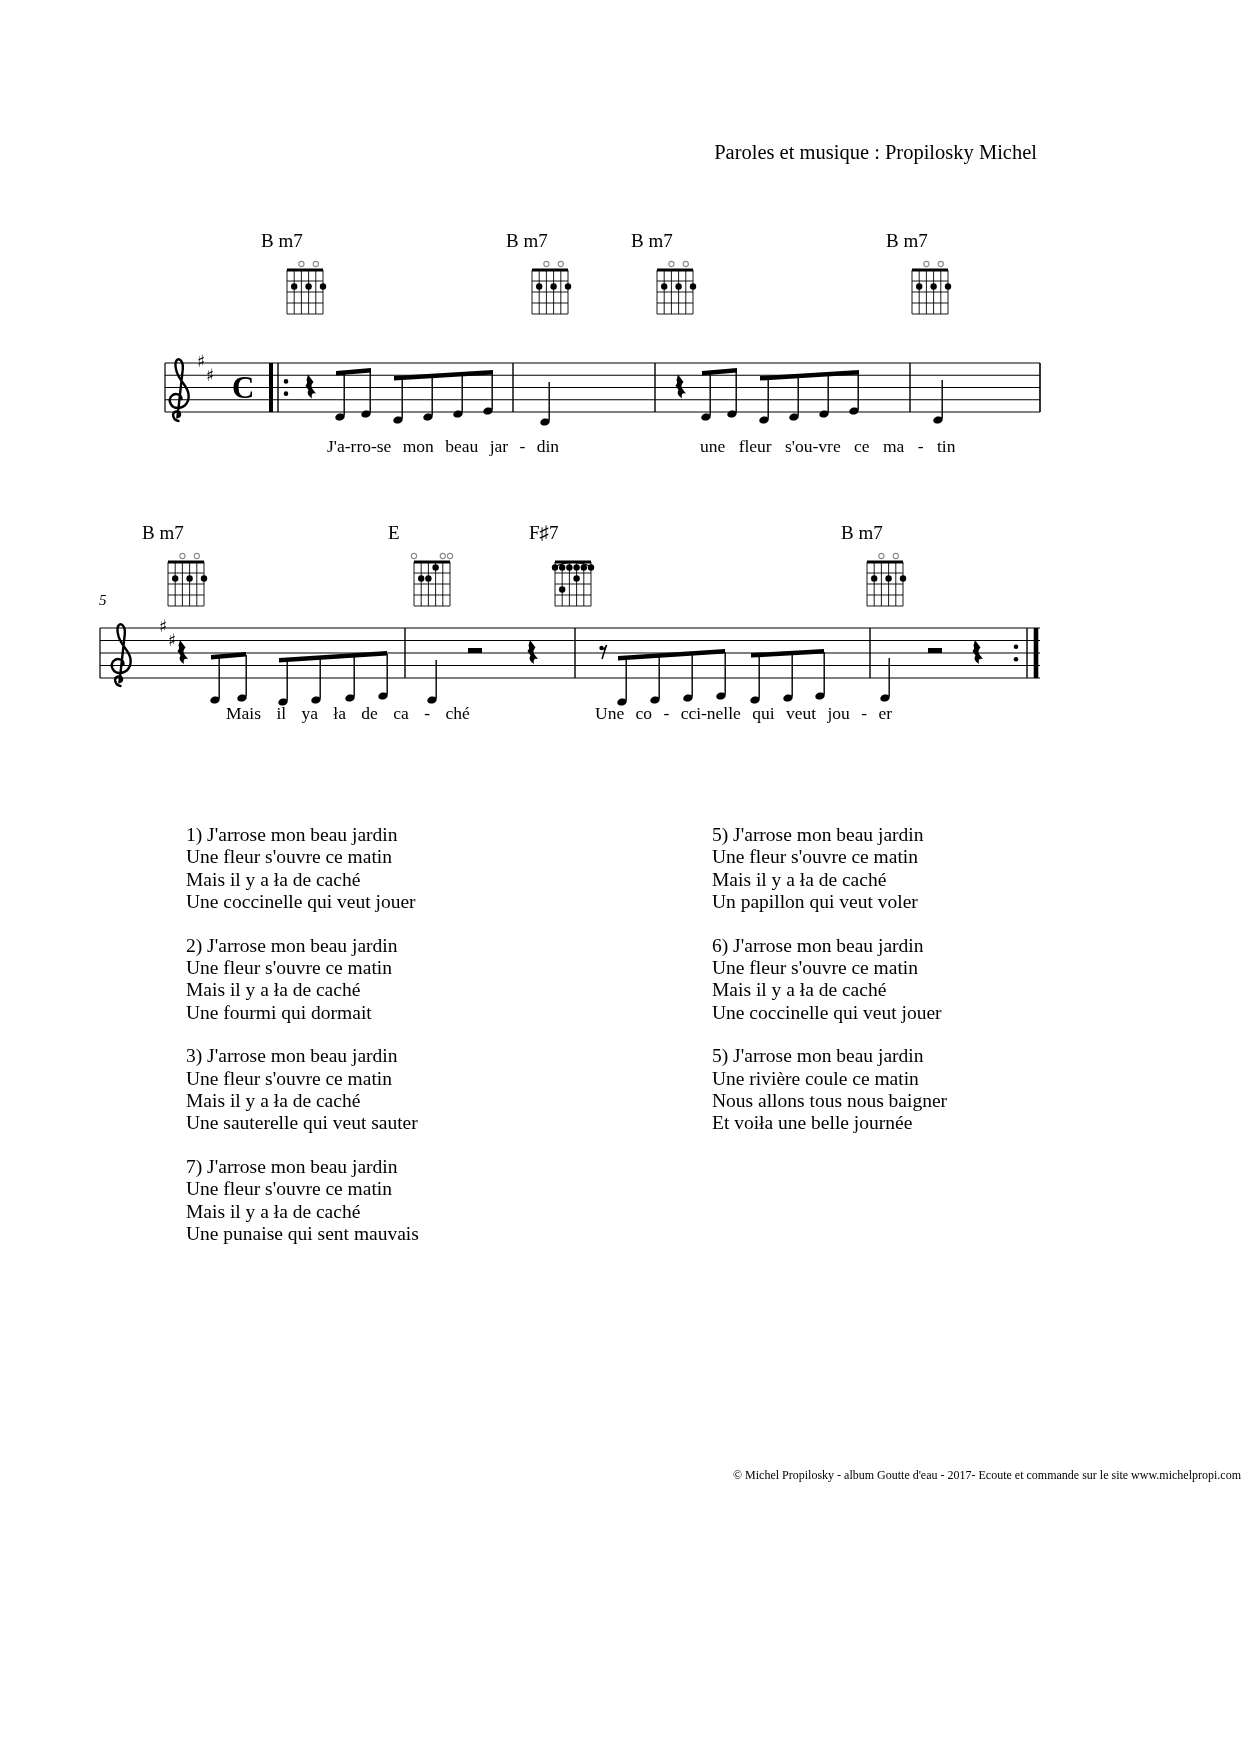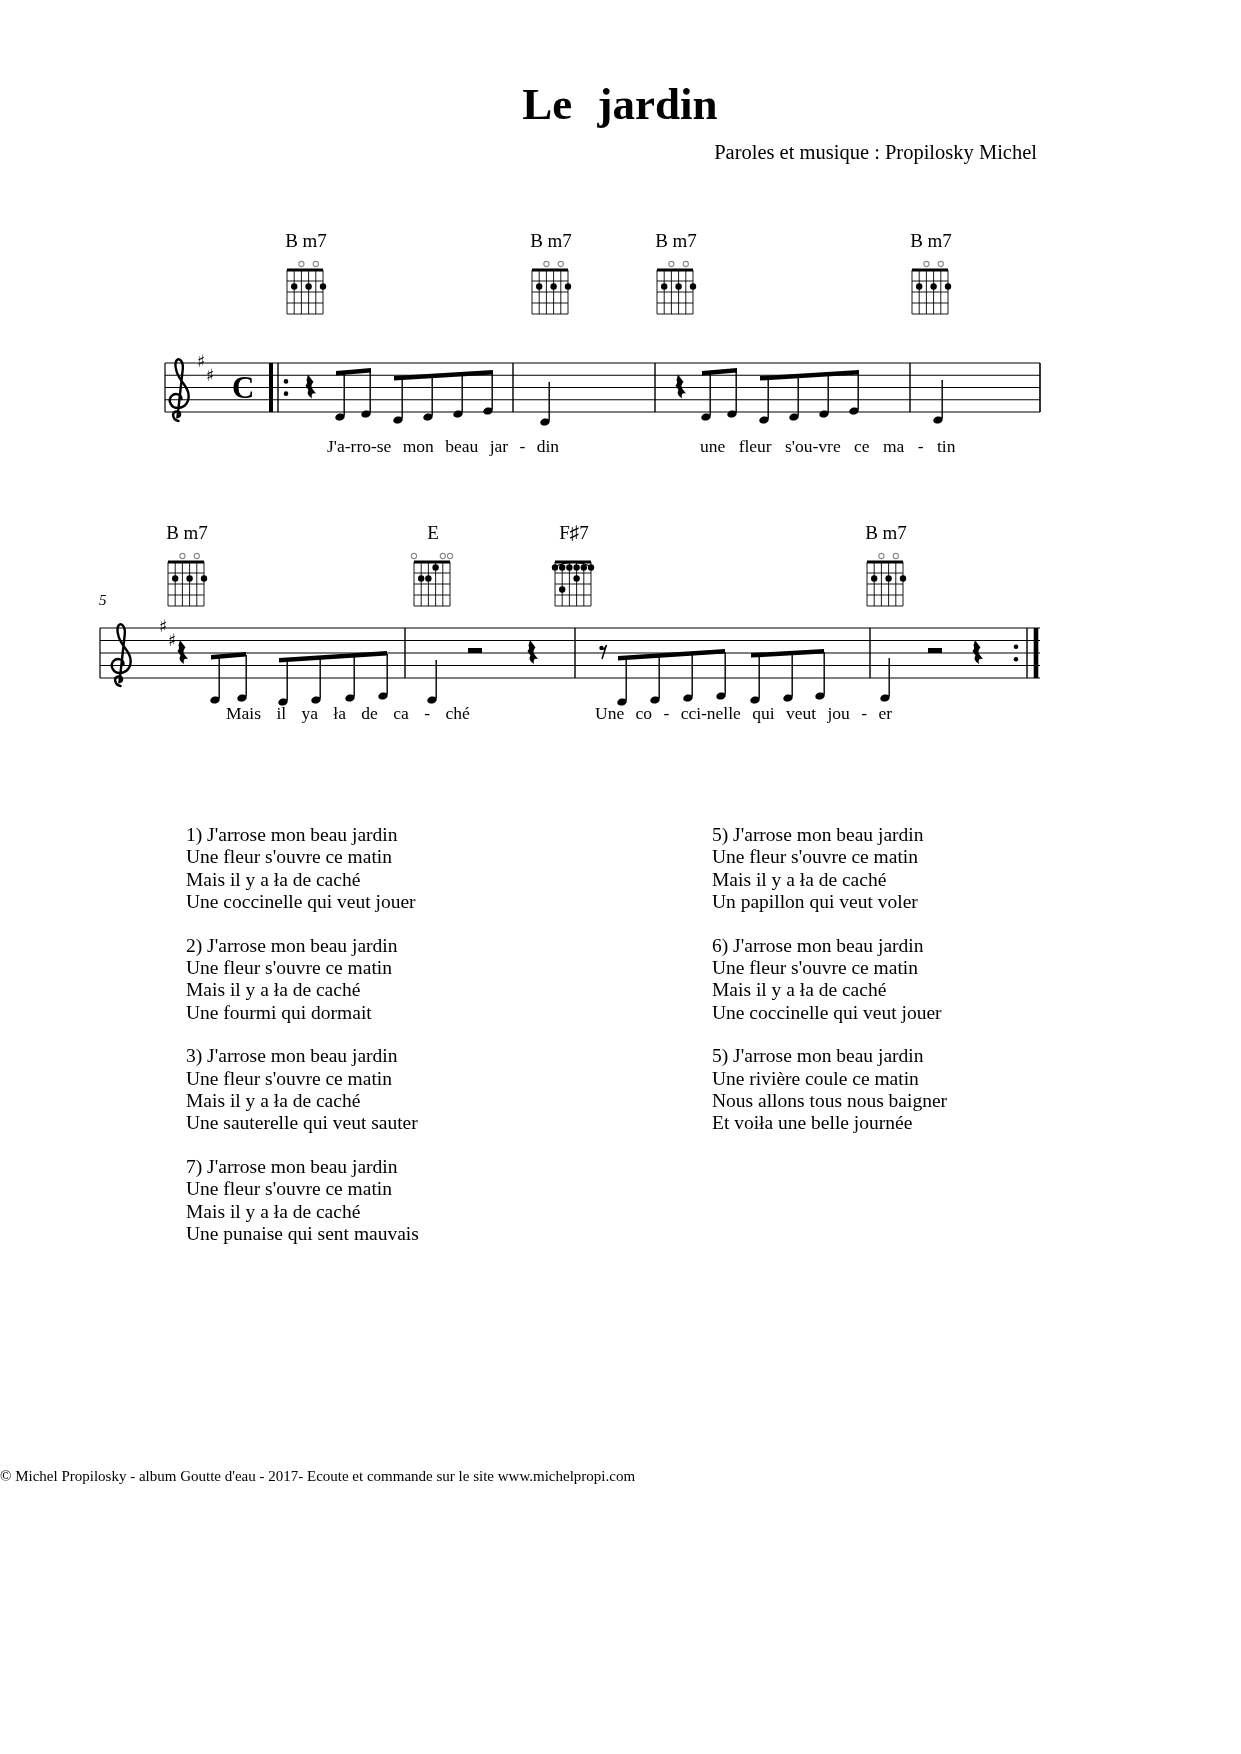--- a/index.html
+++ b/index.html
@@ -24,7 +24,6 @@
 <body>
 
 <div id="page">
-  <div id="title" class="abs">Le jardin</div>
   <div id="credit" class="abs">Paroles et musique : Propilosky Michel</div>
 
   <div id="chords-system-1"></div>

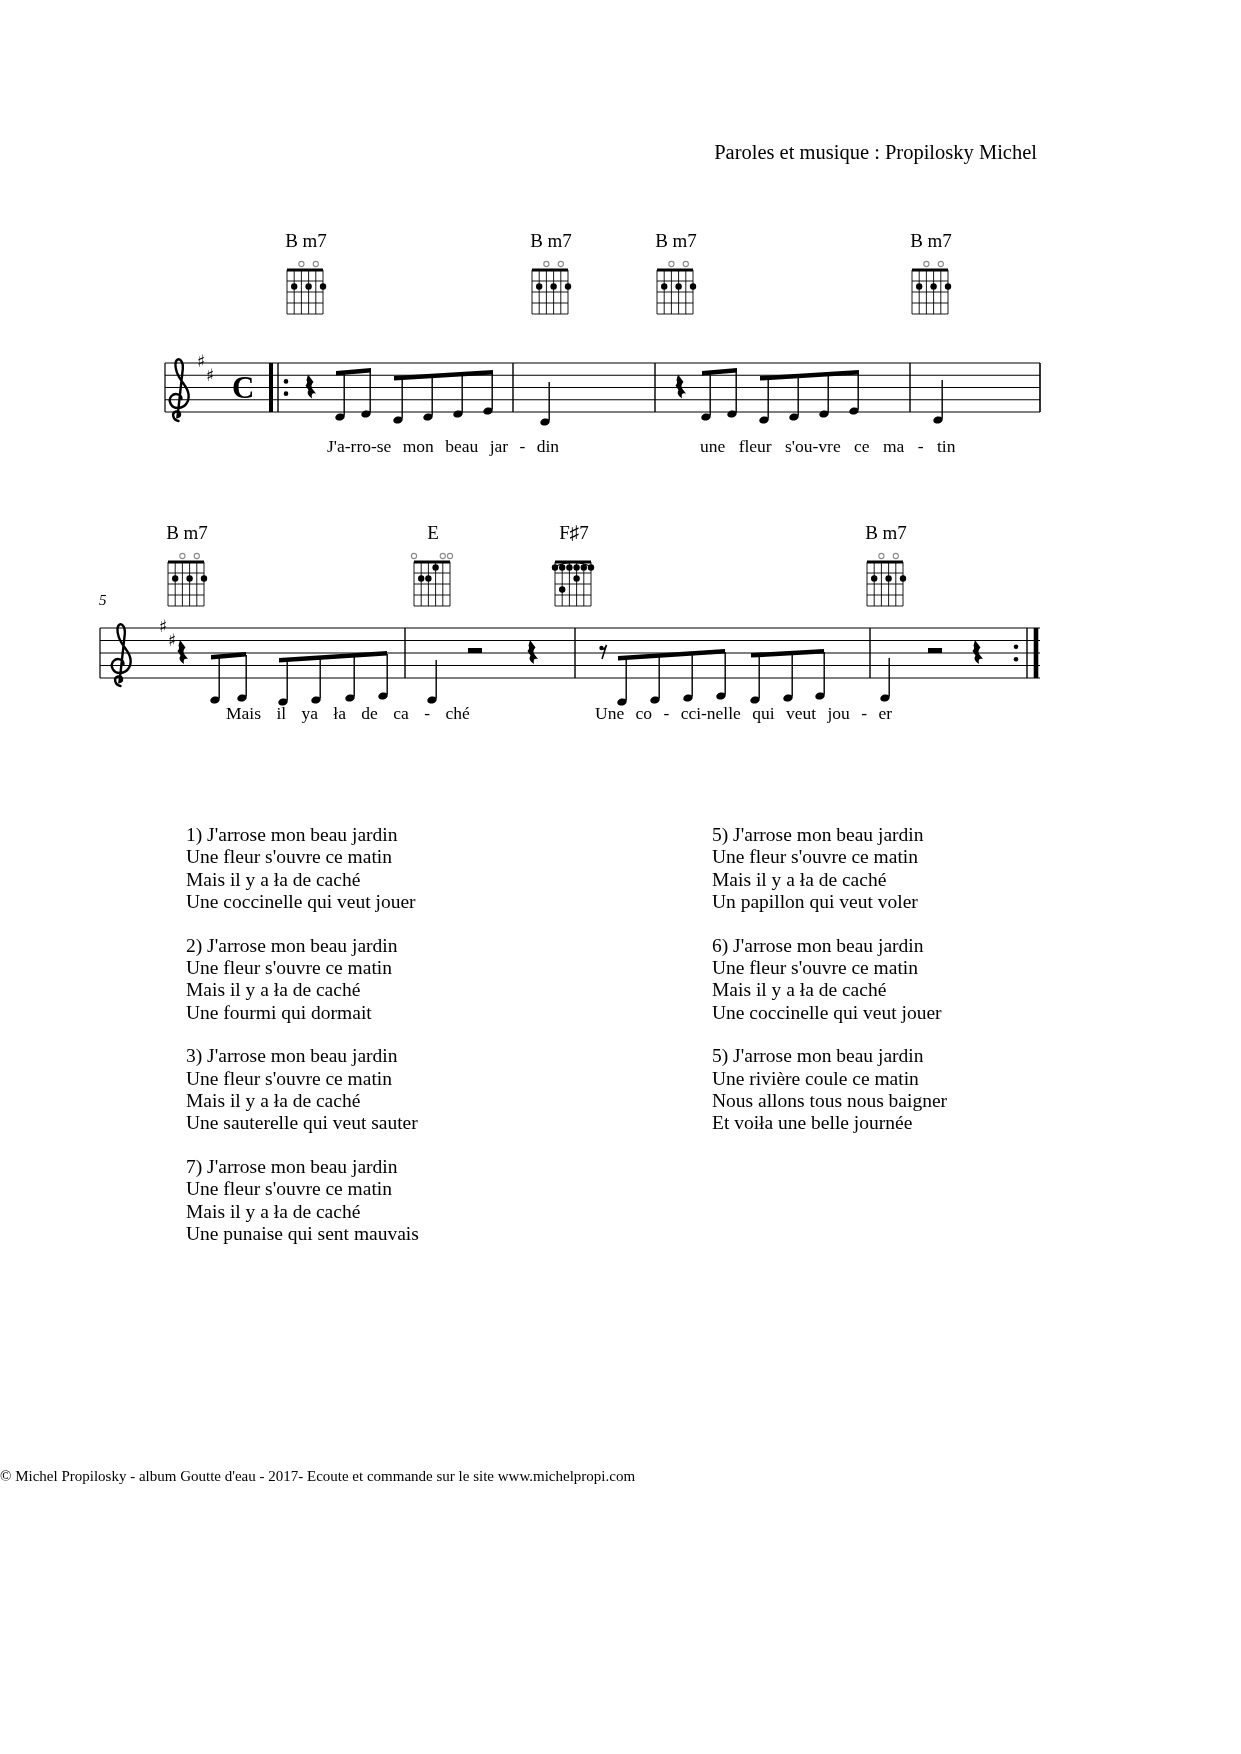--- a/index.html
+++ b/index.html
@@ -8,7 +8,7 @@
   .abs{position:absolute;}
   #title{left:52px;top:78px;width:1136px;text-align:center;font-size:45px;font-weight:bold;word-spacing:14px;}
   #credit{left:437px;top:141px;width:600px;text-align:right;font-size:20.5px;font-weight:normal;}
-  .chord-label{position:absolute;width:90px;text-align:center;font-size:19px;}
+  .chord-label{position:absolute;width:90px;font-size:19px;}
   .lyric{position:absolute;font-size:17.5px;white-space:pre;}
   #measure-number{left:99px;top:592px;font-size:15px;font-style:italic;}
   .verse-col{position:absolute;width:420px;font-size:19.5px;line-height:22.4px;}

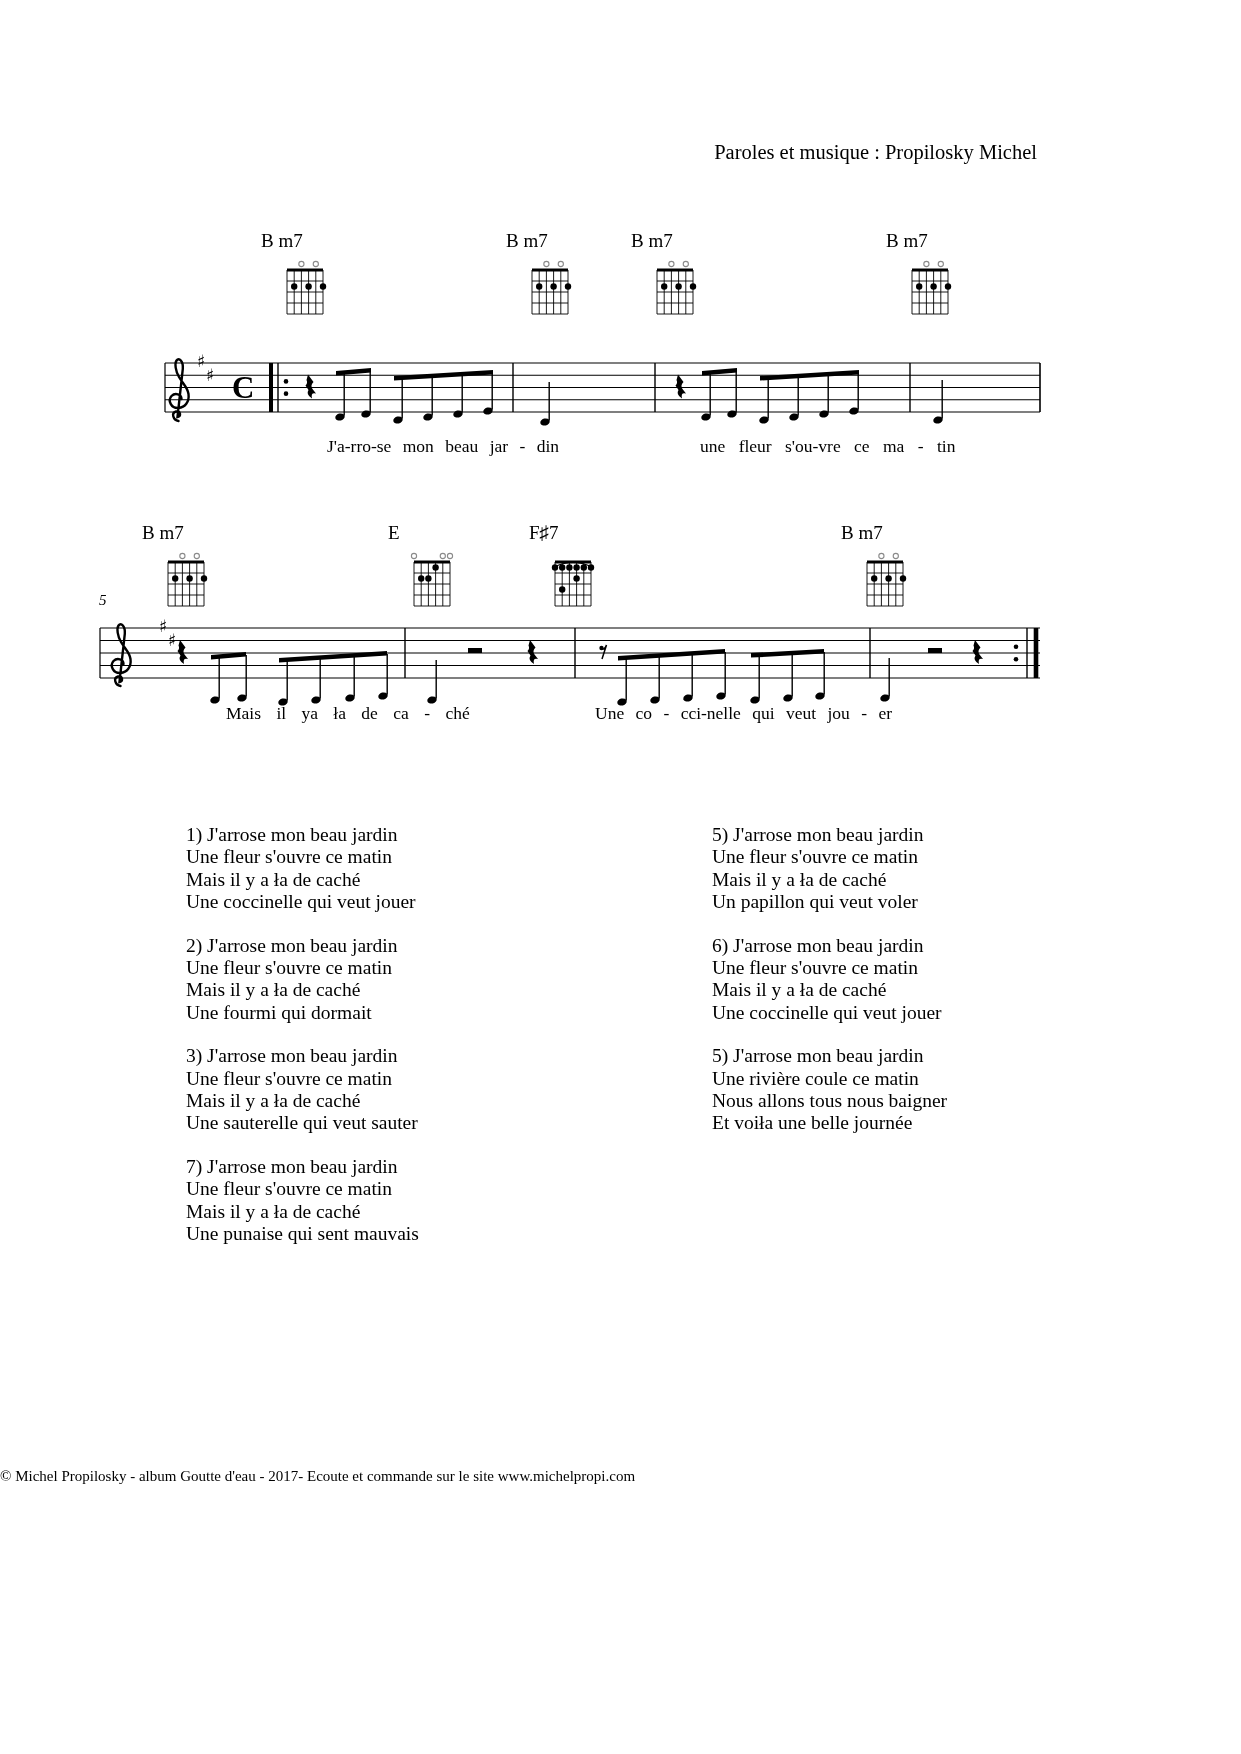--- a/index.html
+++ b/index.html
@@ -17,7 +17,7 @@
   .verse{margin:0 0 21px 0;}
   .verse.gap{margin-top:5px;}
   .verse div{white-space:pre;}
-  #footer{left:0;top:1468px;width:1241px;text-align:left;font-size:15px;}
+  #footer{left:0;top:1468px;width:1241px;text-align:right;font-size:12px;}
   svg{position:absolute;overflow:visible;}
 </style>
 </head>

